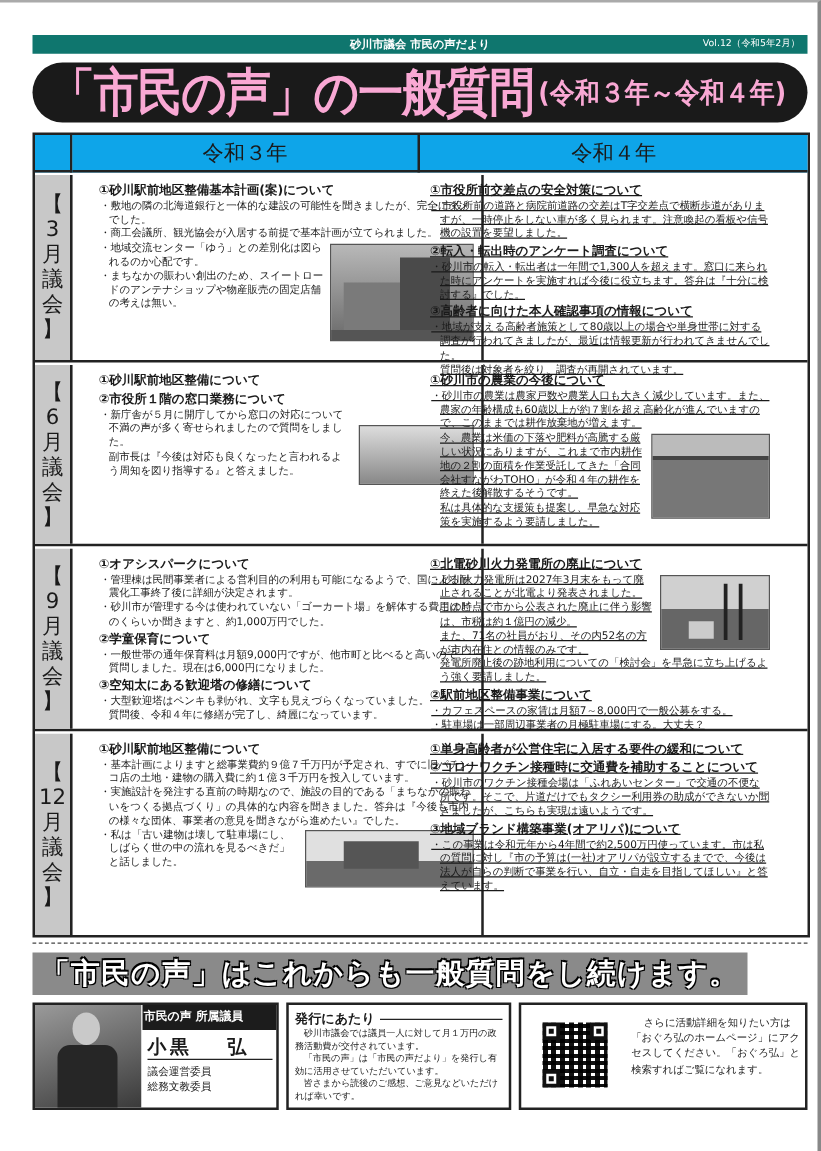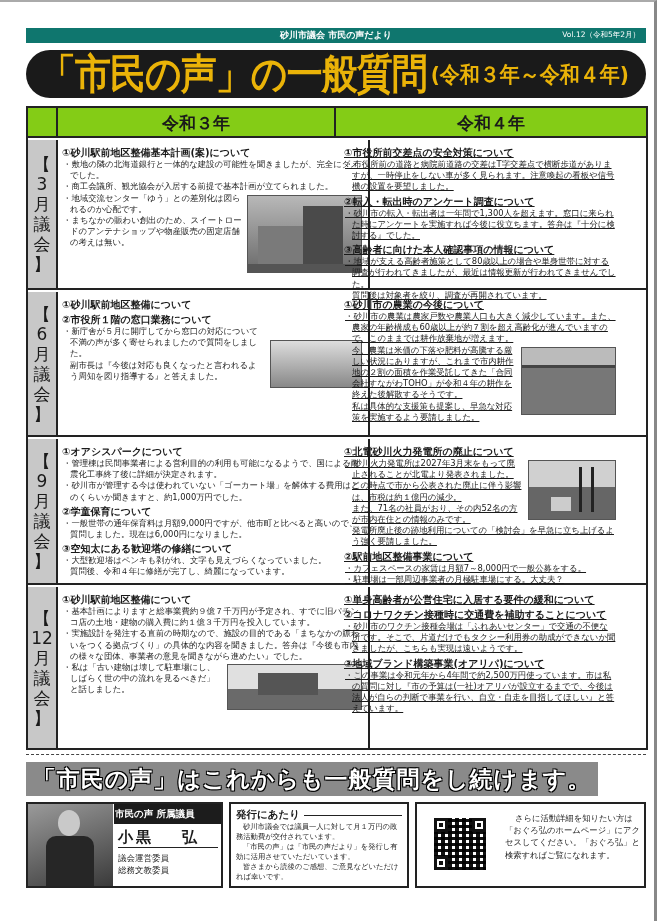--- a/index.html
+++ b/index.html
@@ -17,7 +17,7 @@
   .masthead .vol { position: absolute; right: 6px; top: 2px; font-size: 7.5px; font-weight: normal; }
   .title-bar {
     position: absolute; left: 26px; top: 48px; width: 620px; height: 48px;
-    background: #1a1a1a; border-radius: 24px; color: #eab308; white-space: nowrap;
+    background: #1a1a1a; border-radius: 24px; color: #f9a8d4; white-space: nowrap;
     display: flex; align-items: center; padding-left: 14px;
   }
   .title-bar .big { font-size: 36px; font-weight: bold; letter-spacing: -1px; transform: scaleY(1.15); display: inline-block; }

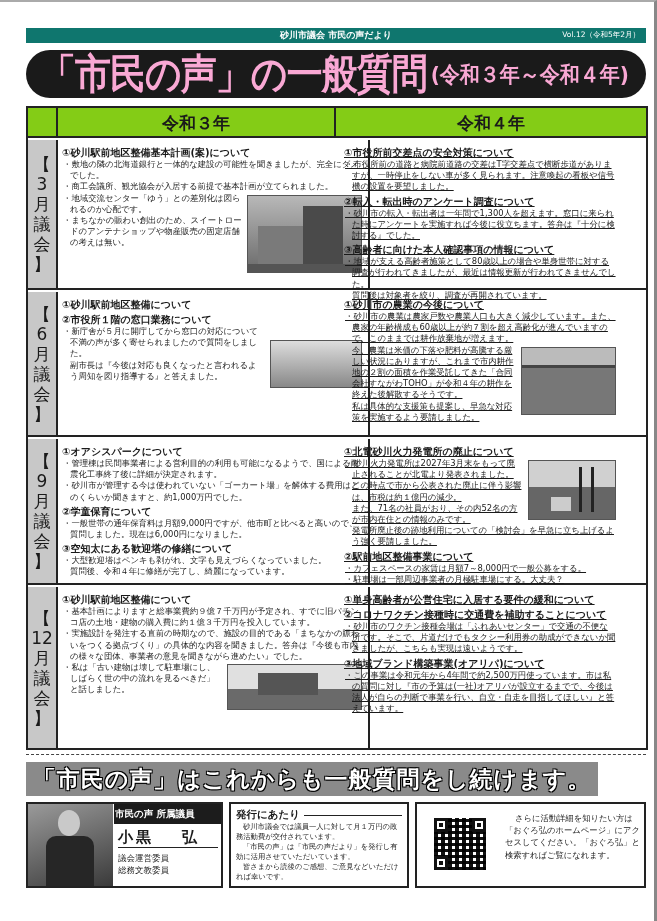--- a/index.html
+++ b/index.html
@@ -27,7 +27,7 @@
     position: absolute; left: 26px; top: 104px; width: 622px; height: 644px;
     border: 2px solid #222;
   }
-  .col-head { position: absolute; top: 0; height: 30px; background: #84cc16; border-bottom: 2px solid #222; text-align: center; font-size: 17px; line-height: 30px; font-weight: bold; }
+  .col-head { position: absolute; top: 0; height: 30px; background: #0ea5e9; border-bottom: 2px solid #222; text-align: center; font-size: 17px; line-height: 30px; }
   .col-head.side { left: 0; width: 30px; border-right: 2px solid #222; }
   .col-head.y3 { left: 30px; width: 278px; border-right: 2px solid #222; }
   .col-head.y4 { left: 308px; width: 310px; }

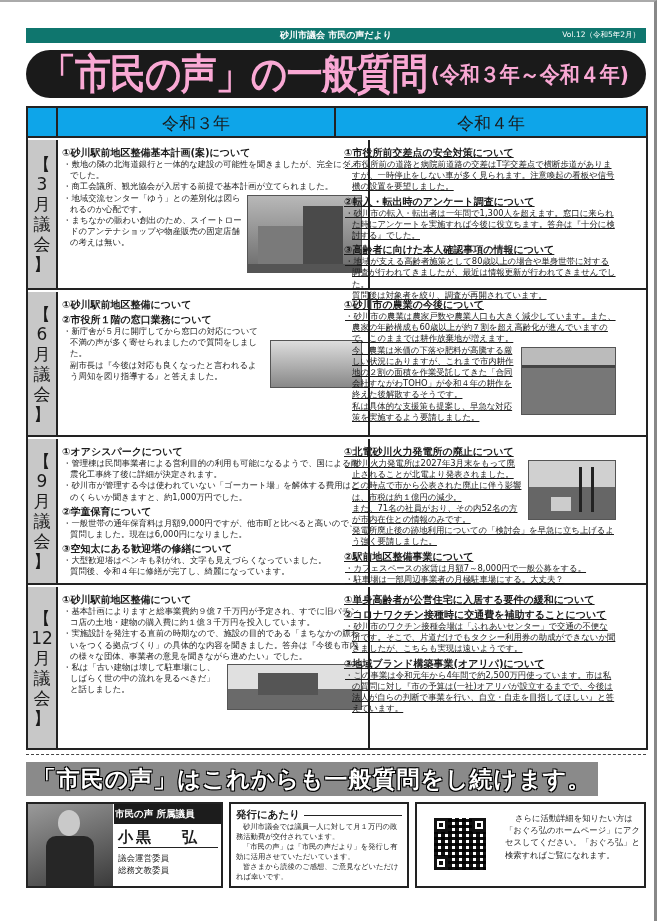--- a/index.html
+++ b/index.html
@@ -40,7 +40,7 @@
   }
   .side-label span { display: block; }
   .cell { position: absolute; top: 0; bottom: 0; padding: 7px 6px 4px 8px; font-size: 8.4px; line-height: 11.2px; }
-  .cell.c3 { left: 26px; width: 316px; border-right: 2px solid #222; }
+  .cell.c3 { left: 43px; width: 316px; border-right: 2px solid #222; }
   .cell.c4 { left: 308px; width: 286px; text-decoration: underline; }
   .item { margin-bottom: 3px; }
   .item h4 { font-size: 10px; font-weight: bold; line-height: 12px; }

